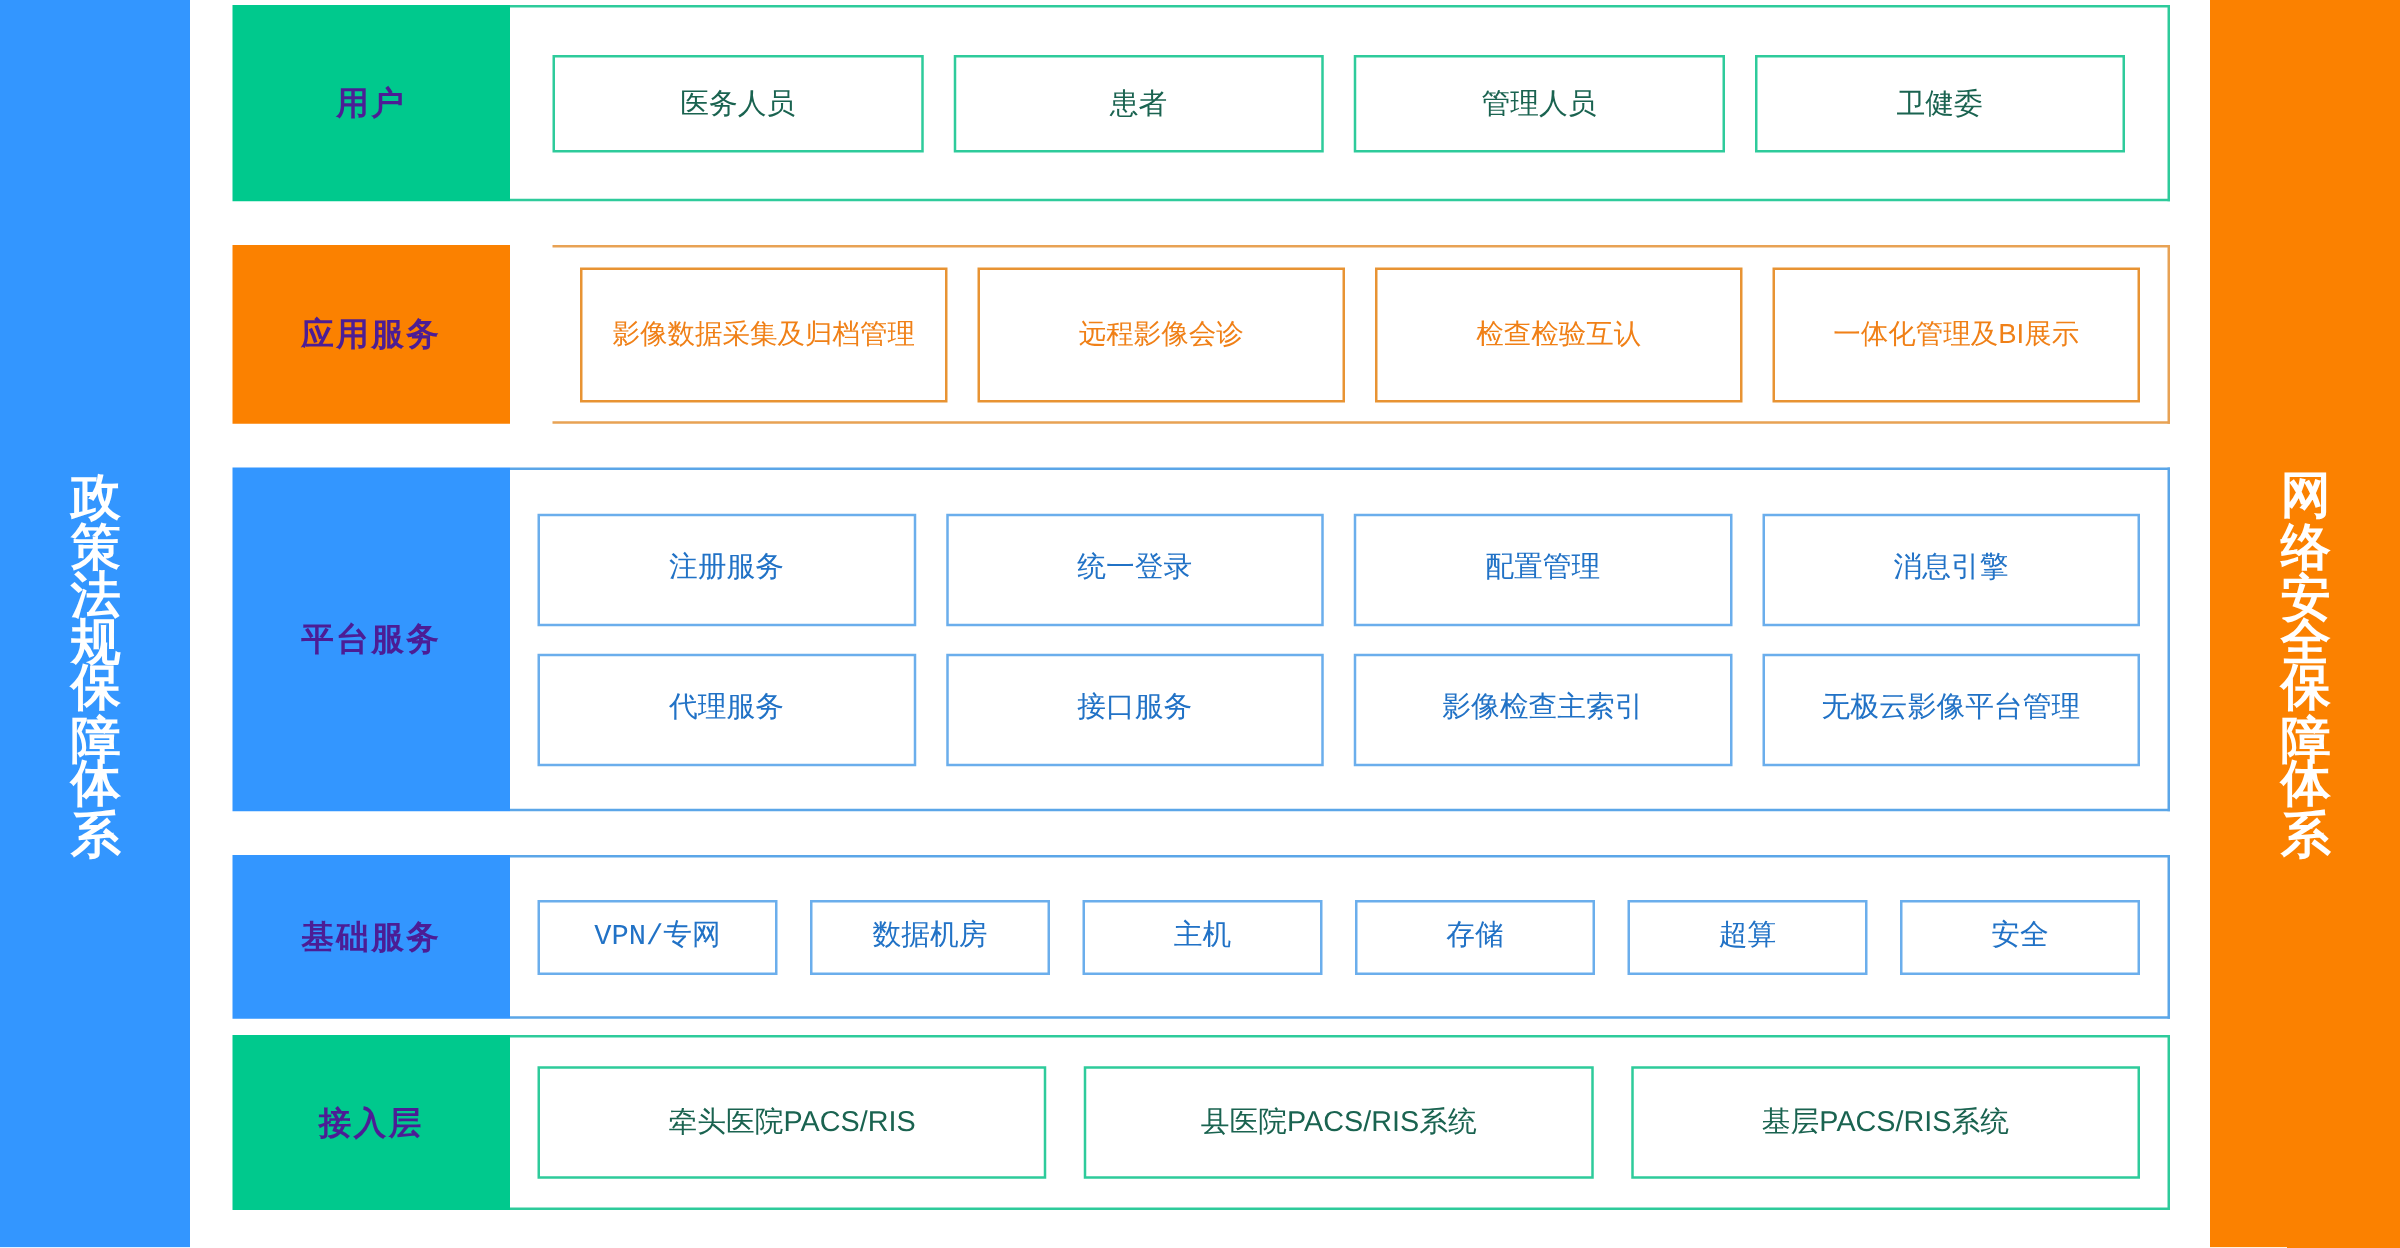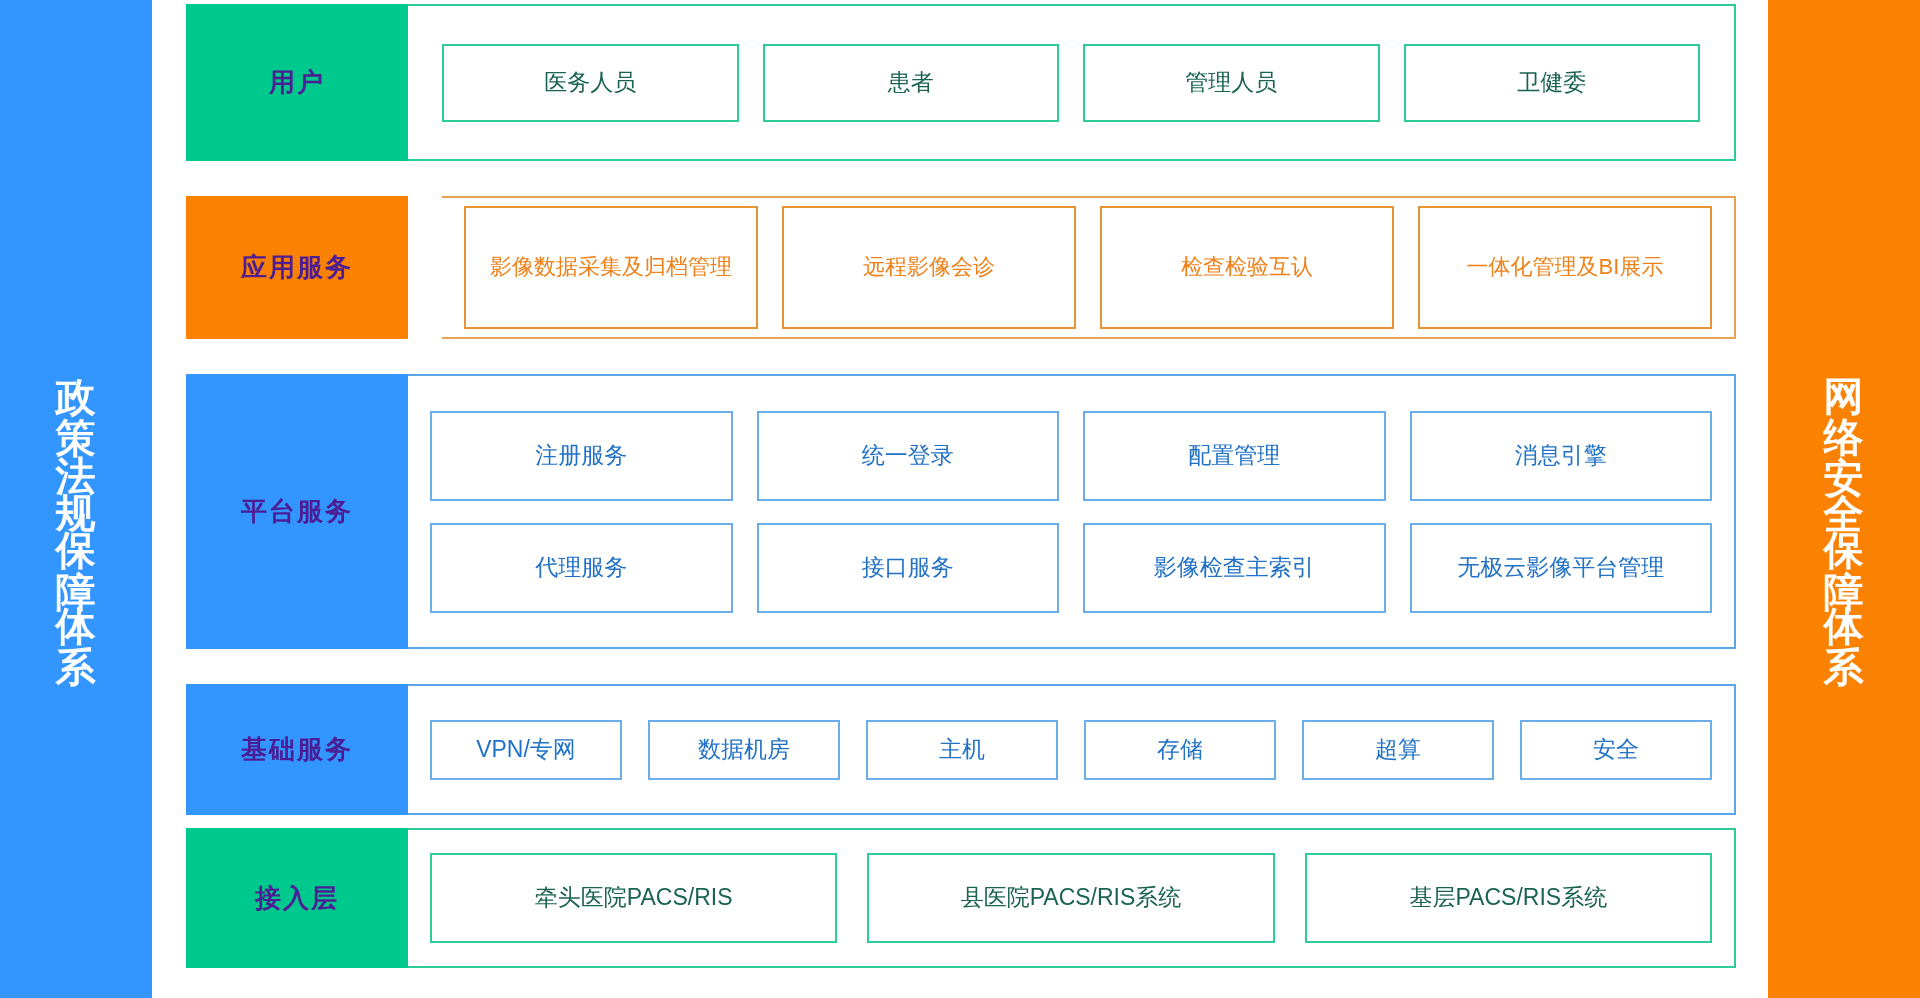--- a/index.html
+++ b/index.html
@@ -109,7 +109,7 @@
 
   #row-app       { top: 196px; height: 143px; gap: 34px; }
   #row-app .layer-body       { padding: 20px 22px; }
-  #row-app .item-box         { height: 123px; font-size: 22px; }
+  #row-app .item-box         { height: 108px; font-size: 22px; }
 
   #row-platform  { top: 374px; height: 275px; }
   #row-platform .layer-body  { padding: 20px 22px; gap: 22px; }

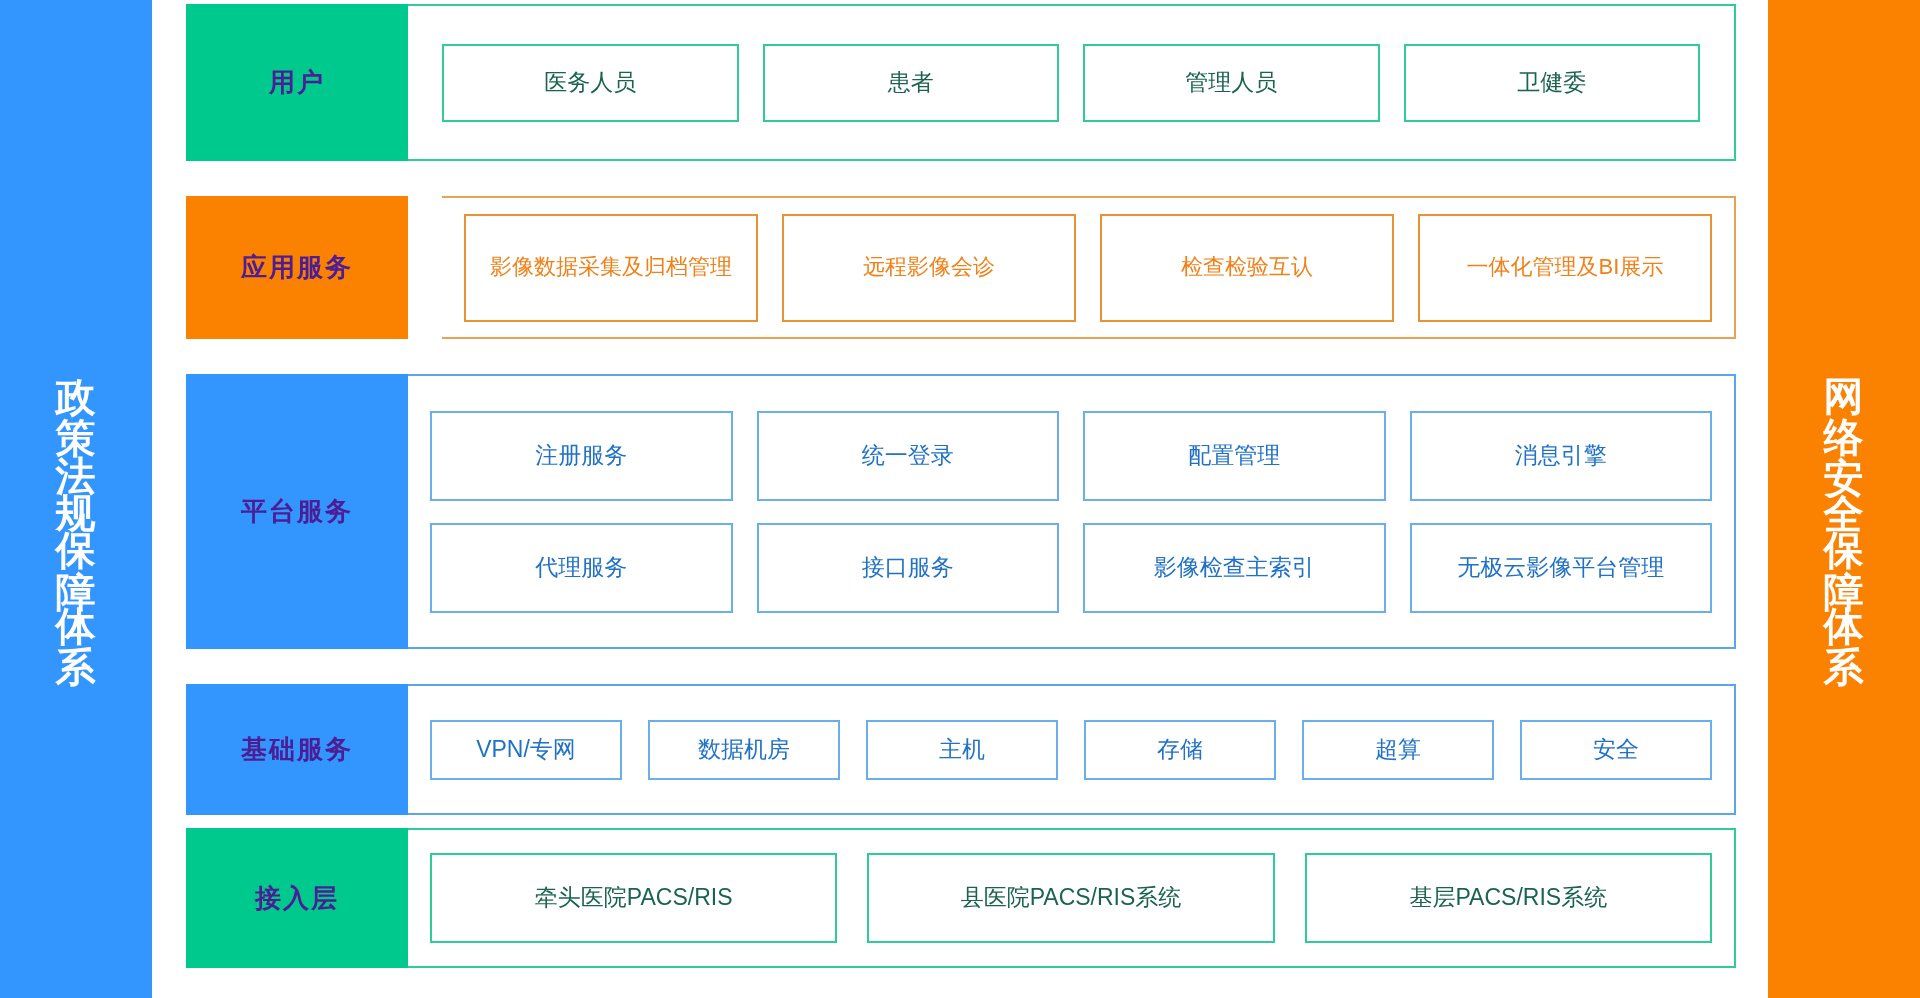--- a/index.html
+++ b/index.html
@@ -99,7 +99,7 @@
 
   
   .theme-blue .layer-head { background: #3396FF; }
-  .theme-blue .layer-body { border: 2px solid #5BA6E8; border-left: none; }
+  .theme-blue .layer-body { border: 2px solid #5BA6E8; border-left: none; font-family: Liberation Mono, monospace; }
   .theme-blue .item-box   { border: 2px solid #6BAEEC; color: #2172C6; }
 
   

